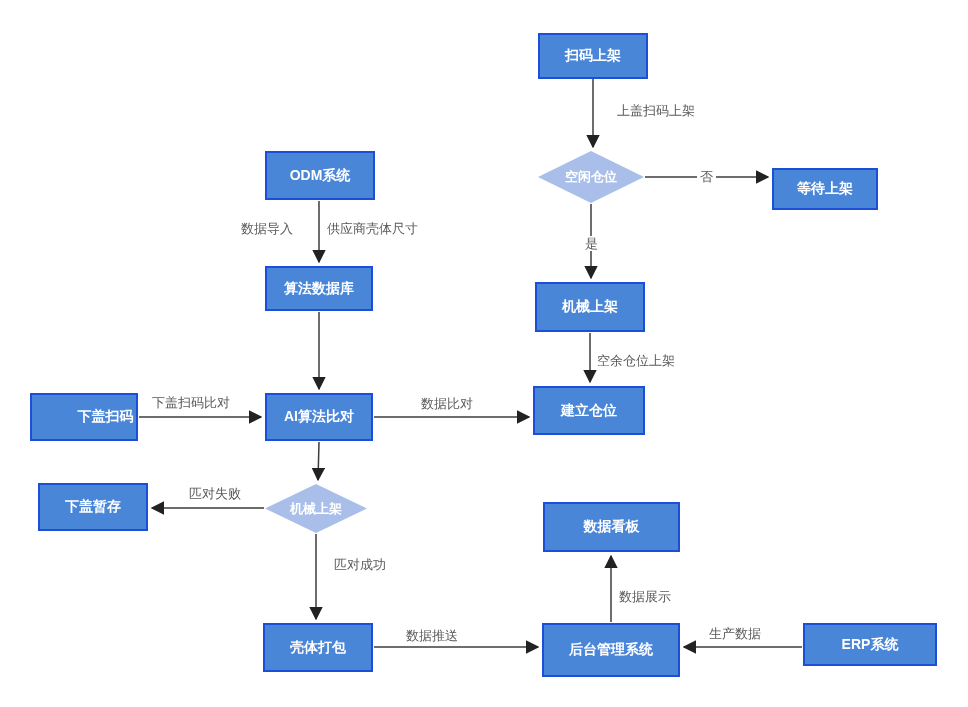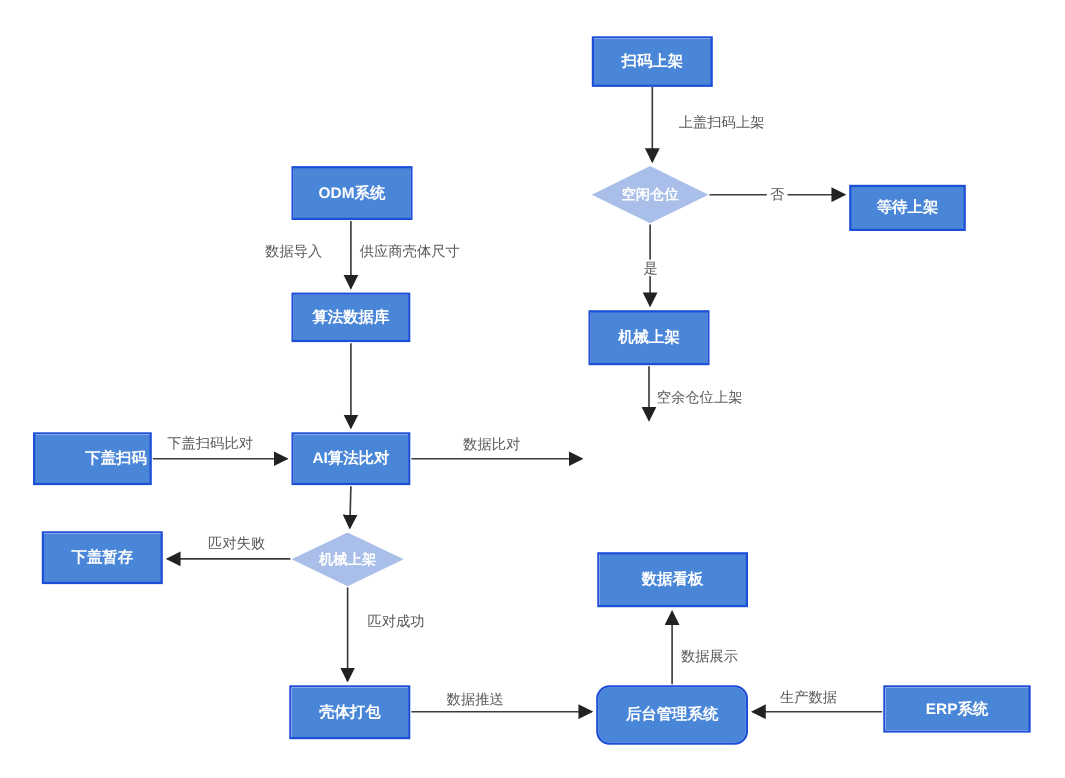--- a/index.html
+++ b/index.html
@@ -101,6 +101,7 @@
 
   <div class="node" style="left:265px; top:393px; width:108px; height:48px;">AI算法比对</div>
 
+  <div class="node" style="left:533px; top:386px; width:112px; height:49px;">建立仓位</div>
 
   <div class="node" style="left:38px; top:483px; width:110px; height:48px;">下盖暂存</div>
 

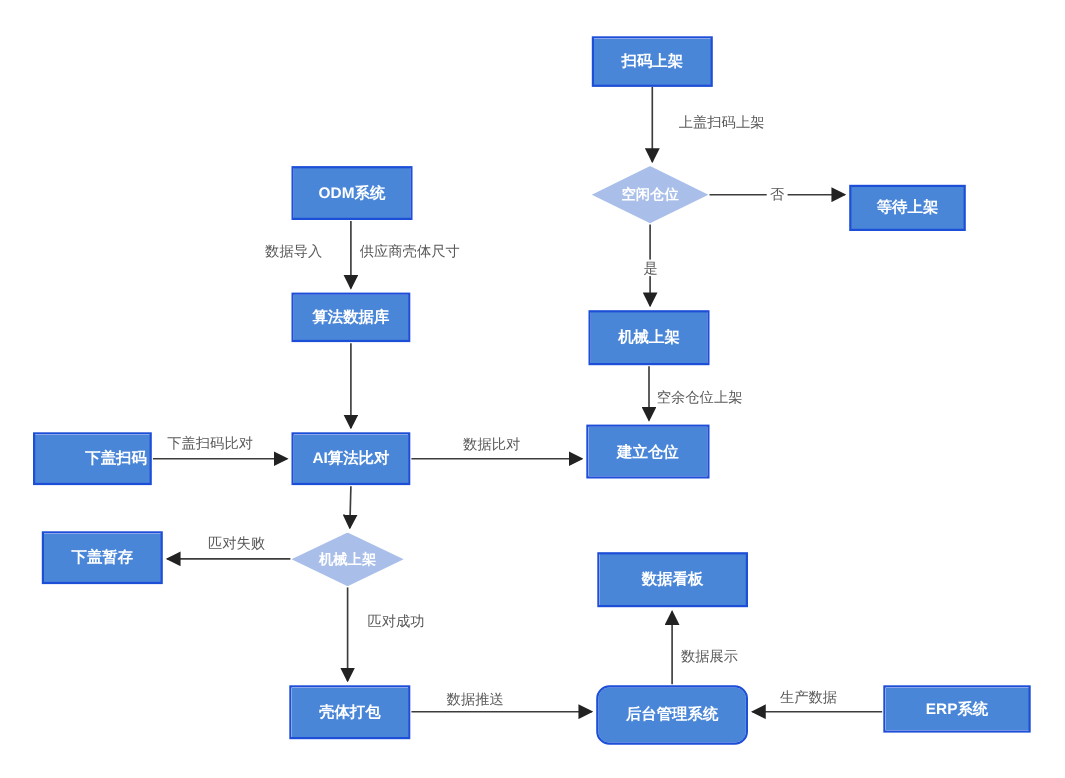--- a/index.html
+++ b/index.html
@@ -111,7 +111,7 @@
 
   <div class="node" style="left:263px; top:623px; width:110px; height:49px;">壳体打包</div>
 
-  <div class="node" style="left:542px; top:623px; width:138px; height:54px;border-radius:12px;">后台管理系统</div>
+  <div class="node" style="left:542px; top:623px; width:138px; height:54px;">后台管理系统</div>
 
   <div class="node" style="left:803px; top:623px; width:134px; height:43px;">ERP系统</div>
 

